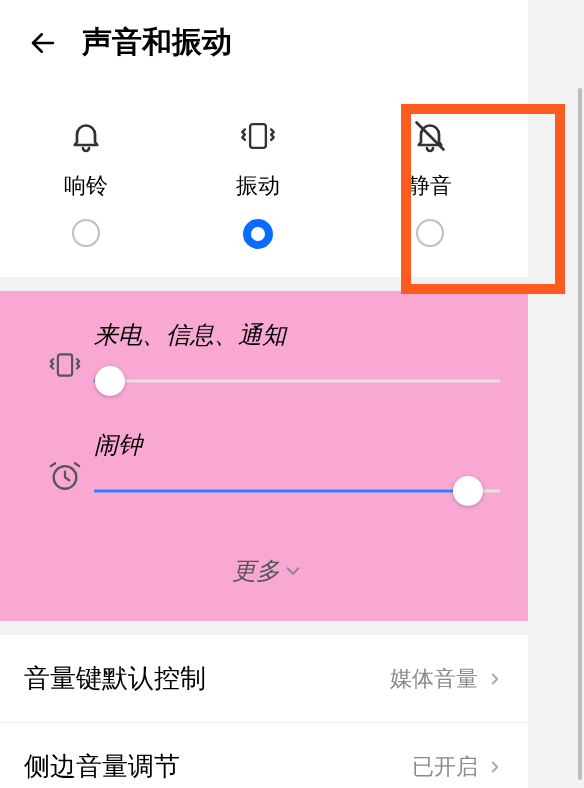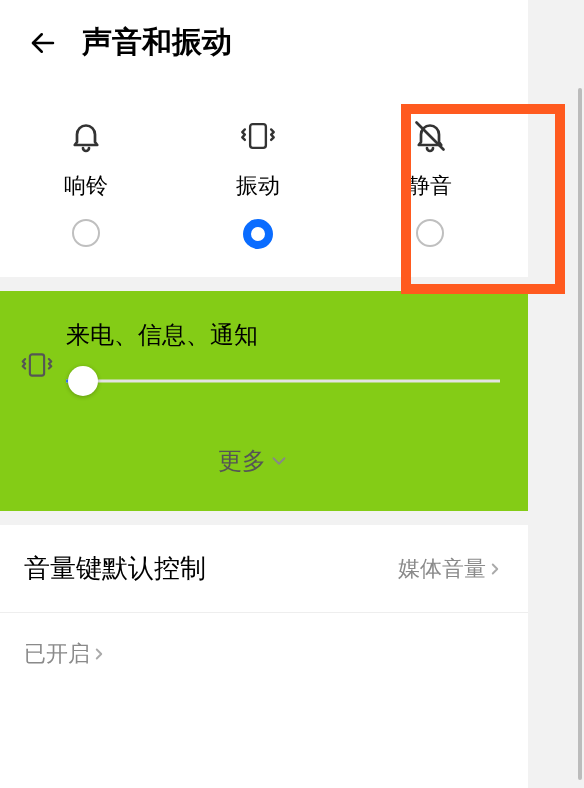--- a/index.html
+++ b/index.html
@@ -78,8 +78,9 @@
 
   
   .sliders {
-    background: #84cc16;
-    padding: 28px 28px 8px 8px;
+    background: #f9a8d4;
+    padding: 28px 28px 8px 36px;
+    font-style: italic;
   }
   .slider-row {
     display: flex;

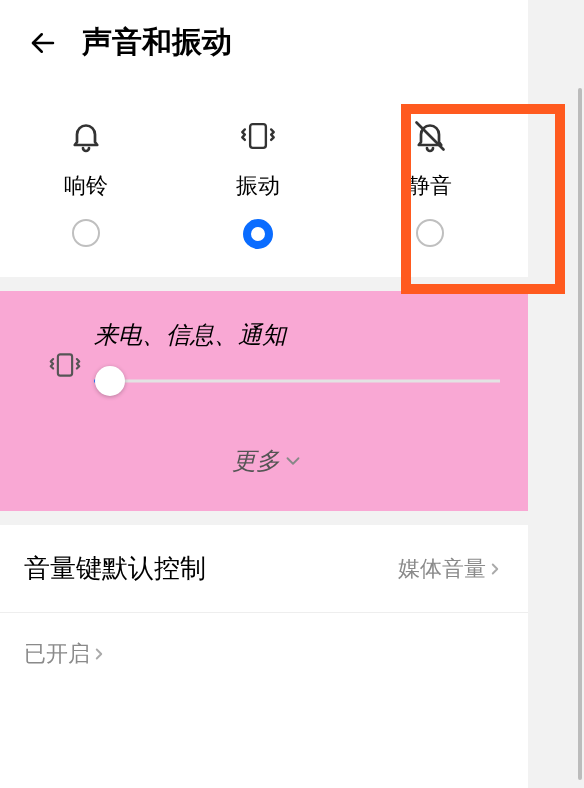--- a/index.html
+++ b/index.html
@@ -232,6 +232,24 @@
       </div>
     </div>
 
+    <div class="slider-row">
+      <div class="side-icon">
+        <svg width="34" height="34" viewBox="0 0 24 24" fill="none" stroke="#555" stroke-width="1.6" stroke-linecap="round" stroke-linejoin="round">
+            <circle cx="12" cy="13" r="8"></circle>
+            <path d="M12 9v4l3 2"></path>
+            <path d="M5 3l-3 2"></path>
+            <path d="M19 3l3 2"></path>
+          </svg>
+      </div>
+      <div class="slider-body">
+        <div class="slider-label">闹钟</div>
+        <div class="track">
+          <div class="rail"></div>
+          <div class="fill" style="width:92%"></div>
+          <div class="thumb" style="left:92%"></div>
+        </div>
+      </div>
+    </div>
 
     <div class="more-row">
       <span>更多</span>

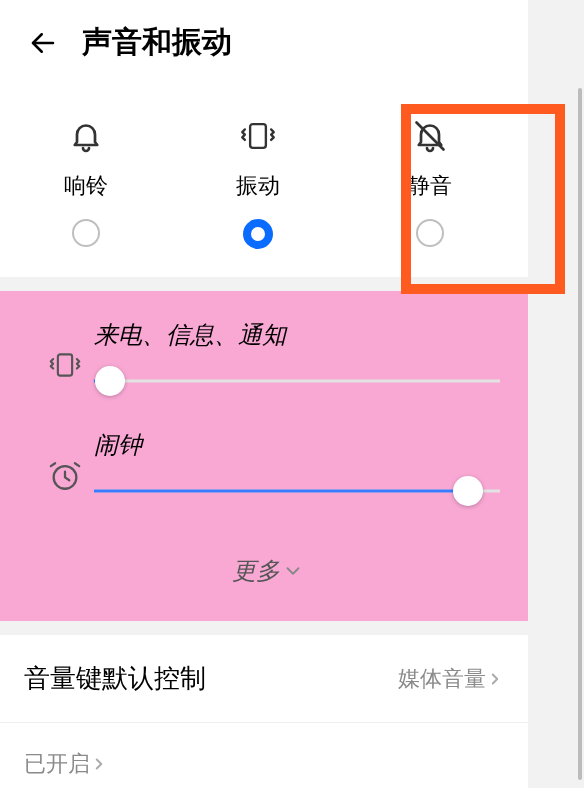--- a/index.html
+++ b/index.html
@@ -141,7 +141,7 @@
   }
   .list-item:last-child { border-bottom: none; }
   .li-left { font-size: 26px; color:#000; }
-  .li-right { display:flex; align-items:center; font-size:22px; color:#8a8a8a; }
+  .li-right { display:flex; align-items:center; gap:8px; font-size:22px; color:#8a8a8a; }
 
   
   .scrollbar {

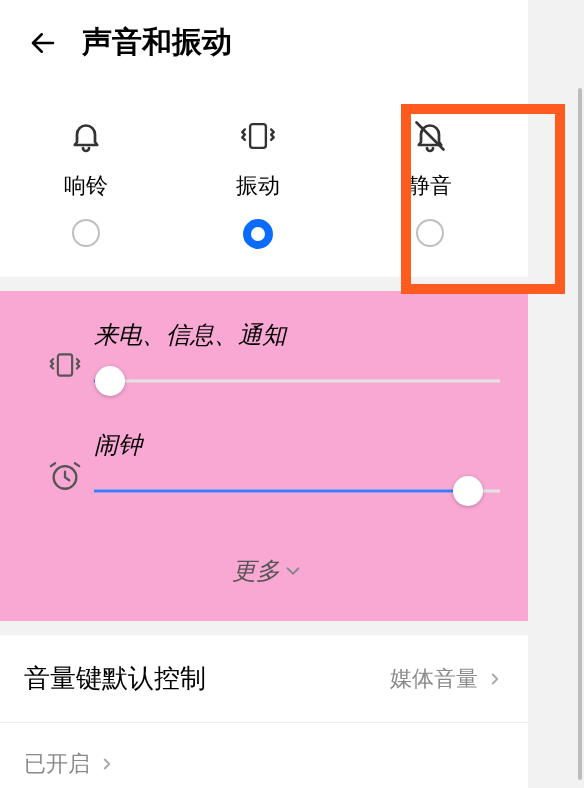--- a/index.html
+++ b/index.html
@@ -272,6 +272,7 @@
       </div>
     </div>
     <div class="list-item">
+      <div class="li-left">侧边音量调节</div>
       <div class="li-right">
         <span>已开启</span>
         <svg width="18" height="18" viewBox="0 0 24 24" fill="none" stroke="#aaa" stroke-width="2.5" stroke-linecap="round" stroke-linejoin="round">

